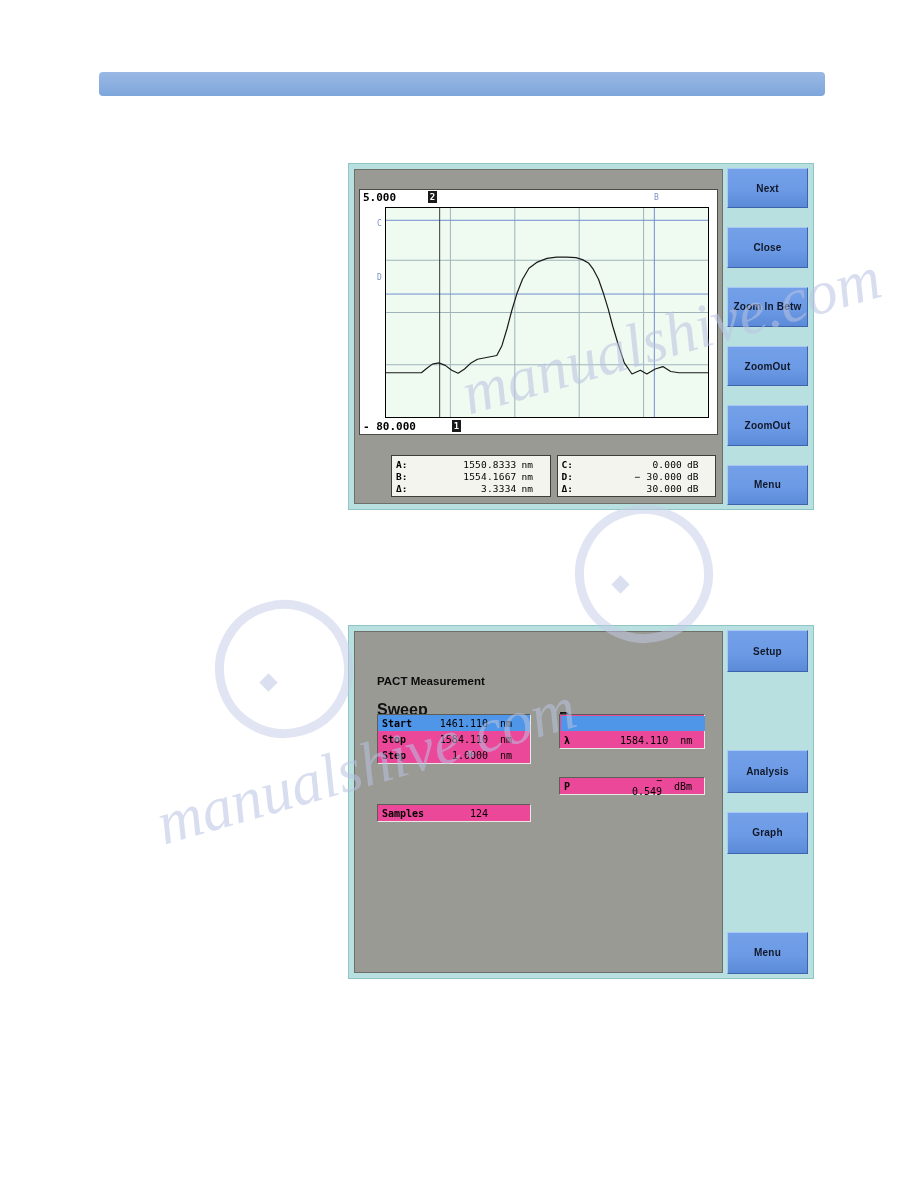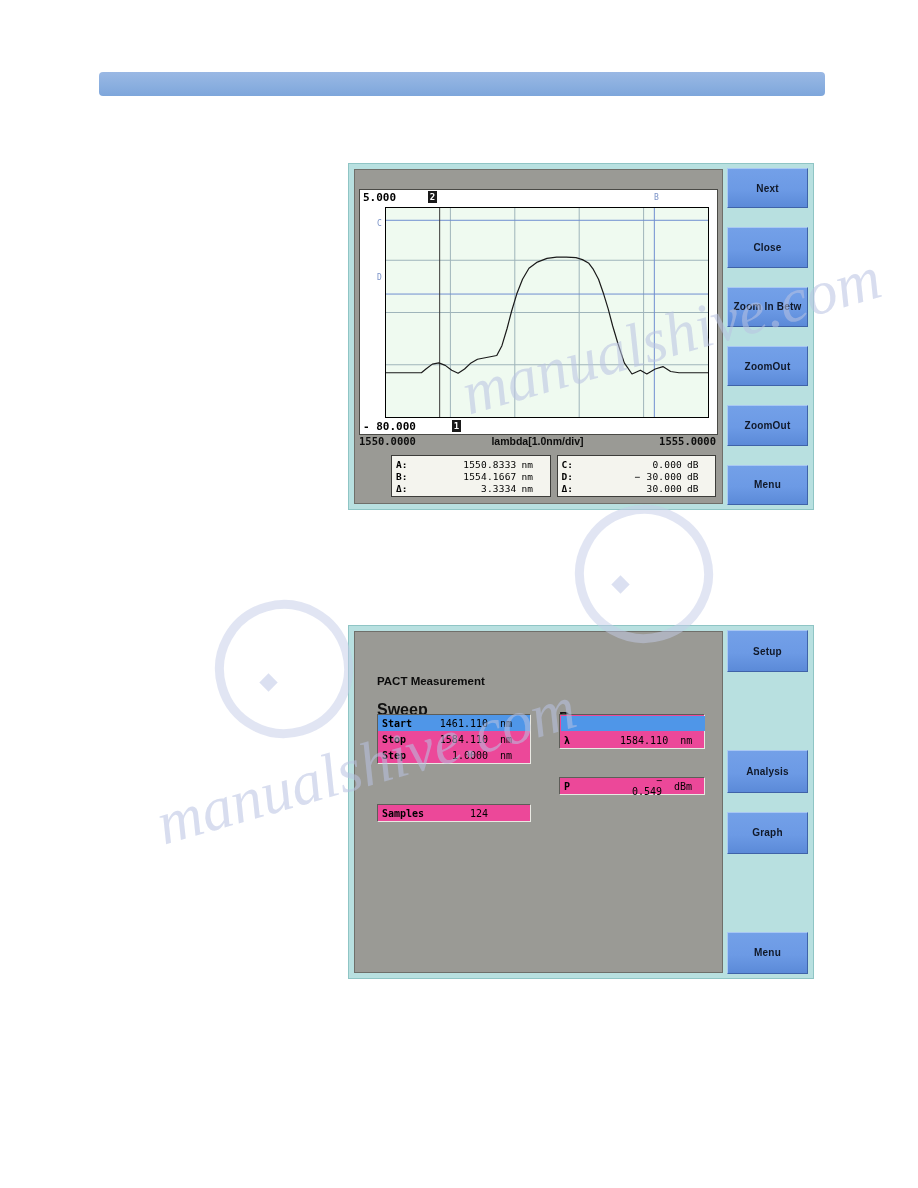--- a/index.html
+++ b/index.html
@@ -206,11 +206,6 @@
       </div>
     </div>
 
-    <div class="xaxis-row">
-      <span class="xl">1550.0000</span>
-      <span class="xc">lambda[1.0nm/div]</span>
-      <span class="xr">1555.0000</span>
-    </div>
 
     <div class="readouts">
       <div class="ro-box" id="ro-left">

